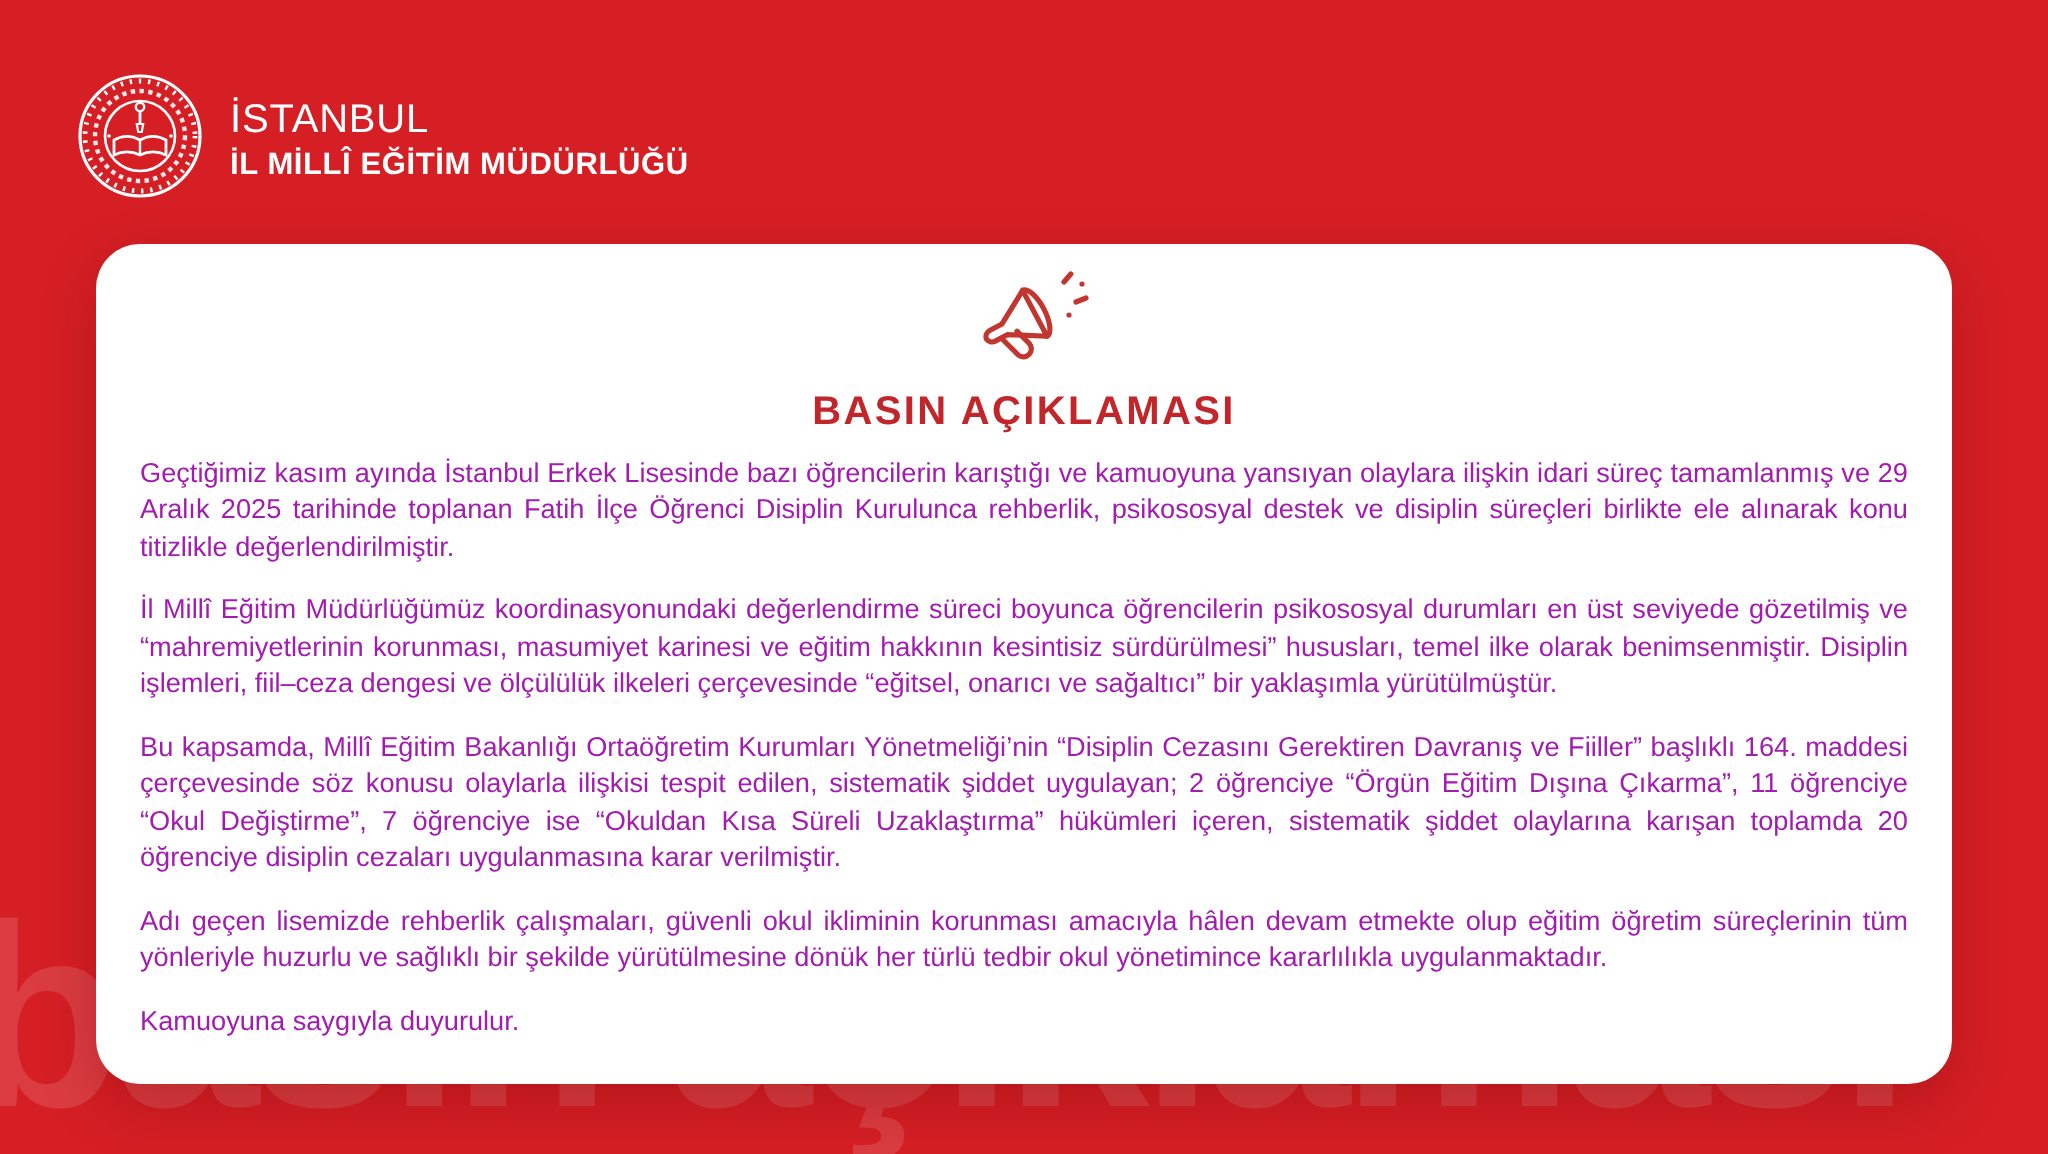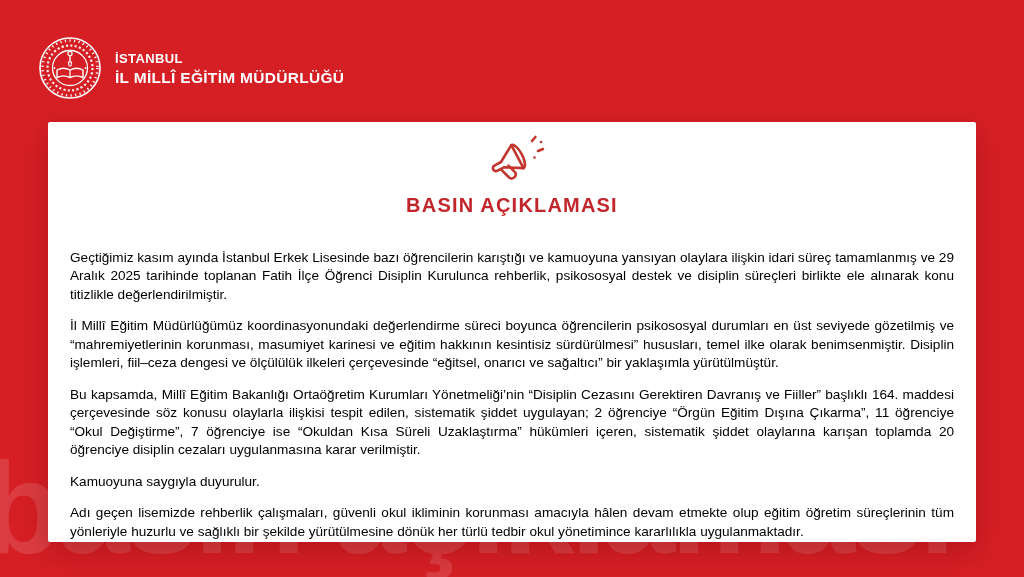--- a/index.html
+++ b/index.html
@@ -36,8 +36,8 @@
   }
   .seal { width: 64px; height: 64px; flex: 0 0 auto; }
   .org-title {
-    font-size: 13px;
-    font-weight: 700;
+    font-size: 20px;
+    font-weight: 400;
     letter-spacing: 0.4px;
     line-height: 1.3;
   }

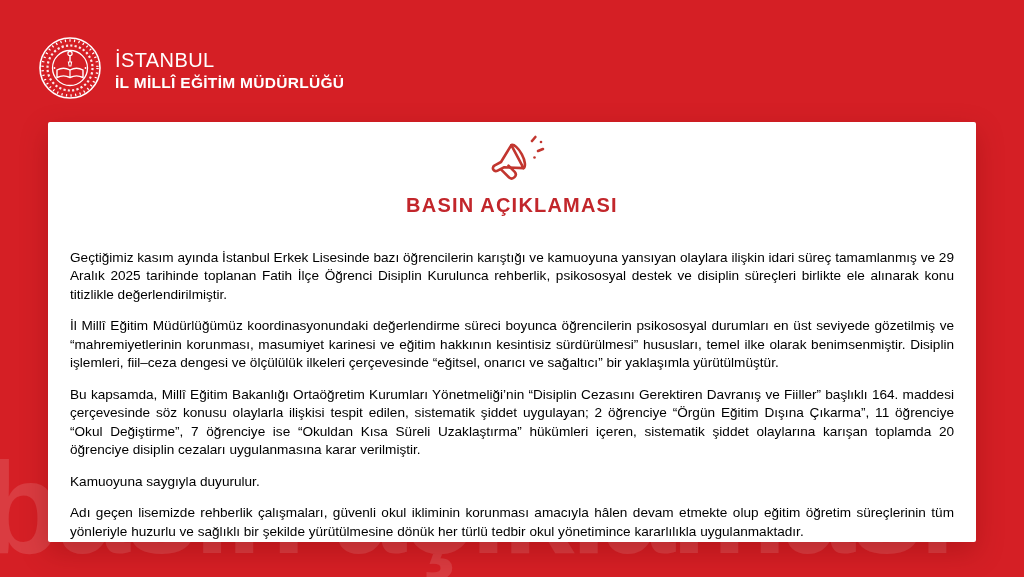--- a/index.html
+++ b/index.html
@@ -56,7 +56,7 @@
     height: 420px;
     z-index: 1;
     background: #ffffff;
-    border-radius: 2px;
+    border-radius: 22px;
     box-shadow: 0 10px 28px rgba(100, 0, 5, 0.28);
     padding: 12px 22px 0 22px;
     text-align: center;

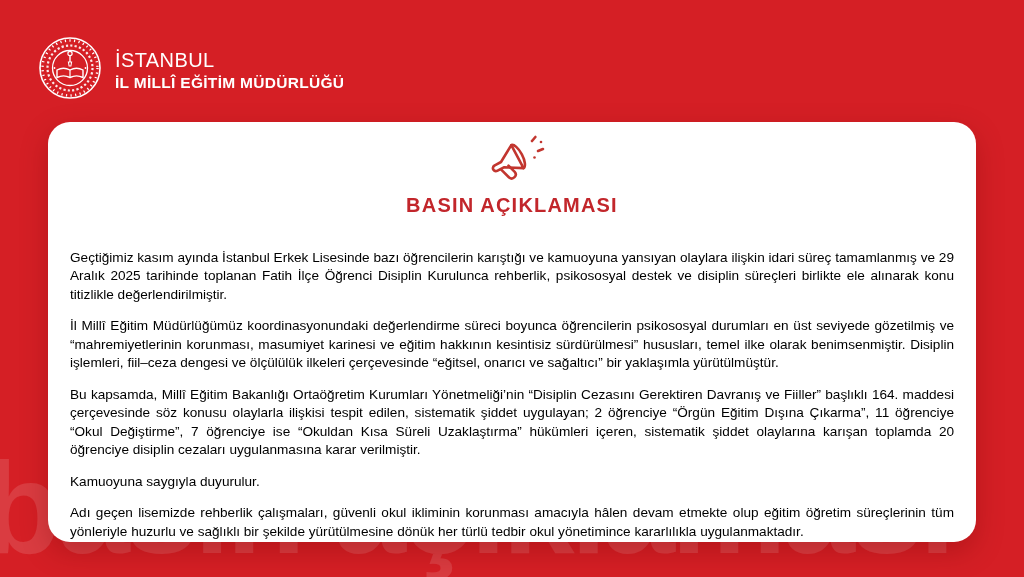--- a/index.html
+++ b/index.html
@@ -70,11 +70,11 @@
     color: #c2262b;
   }
   .body-text {
-    margin-top: 32px;
+    margin-top: 10px;
     text-align: justify;
     font-size: 13.6px;
     line-height: 1.36;
-    color: #000000;
+    color: #a21caf;
   }
   .body-text p { margin-bottom: 13px; }
   .body-text p:last-child { margin-bottom: 0; }

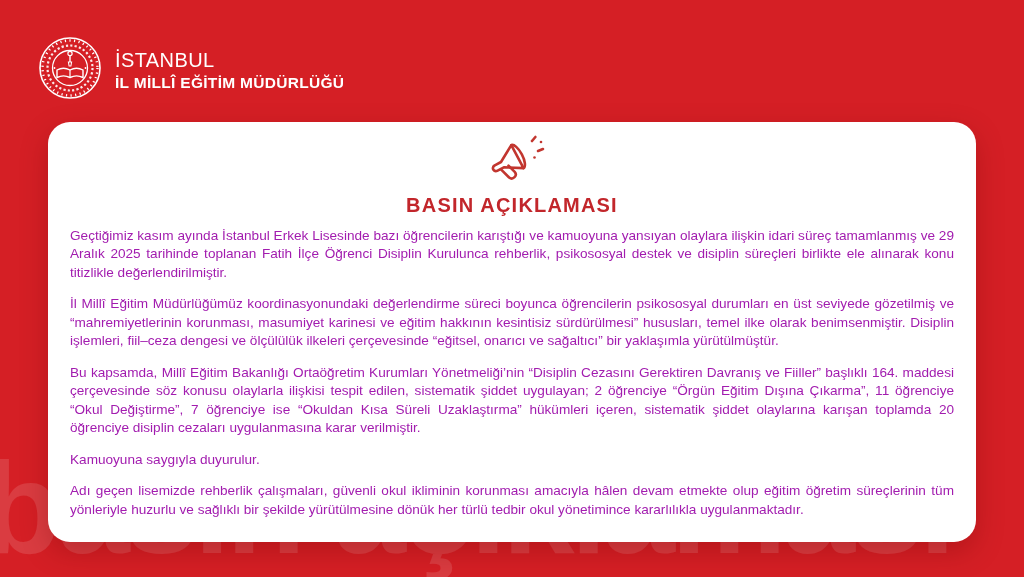--- a/index.html
+++ b/index.html
@@ -134,8 +134,8 @@
     <p>Geçtiğimiz kasım ayında İstanbul Erkek Lisesinde bazı öğrencilerin karıştığı ve kamuoyuna yansıyan olaylara ilişkin idari süreç tamamlanmış ve 29 Aralık 2025 tarihinde toplanan Fatih İlçe Öğrenci Disiplin Kurulunca rehberlik, psikososyal destek ve disiplin süreçleri birlikte ele alınarak konu titizlikle değerlendirilmiştir.</p>
     <p>İl Millî Eğitim Müdürlüğümüz koordinasyonundaki değerlendirme süreci boyunca öğrencilerin psikososyal durumları en üst seviyede gözetilmiş ve “mahremiyetlerinin korunması, masumiyet karinesi ve eğitim hakkının kesintisiz sürdürülmesi” hususları, temel ilke olarak benimsenmiştir. Disiplin işlemleri, fiil–ceza dengesi ve ölçülülük ilkeleri çerçevesinde “eğitsel, onarıcı ve sağaltıcı” bir yaklaşımla yürütülmüştür.</p>
     <p>Bu kapsamda, Millî Eğitim Bakanlığı Ortaöğretim Kurumları Yönetmeliği’nin “Disiplin Cezasını Gerektiren Davranış ve Fiiller” başlıklı 164. maddesi çerçevesinde söz konusu olaylarla ilişkisi tespit edilen, sistematik şiddet uygulayan; 2 öğrenciye “Örgün Eğitim Dışına Çıkarma”, 11 öğrenciye “Okul Değiştirme”, 7 öğrenciye ise “Okuldan Kısa Süreli Uzaklaştırma” hükümleri içeren, sistematik şiddet olaylarına karışan toplamda 20 öğrenciye disiplin cezaları uygulanmasına karar verilmiştir.</p>
+    <p>Adı geçen lisemizde rehberlik çalışmaları, güvenli okul ikliminin korunması amacıyla hâlen devam etmekte olup eğitim öğretim süreçlerinin tüm yönleriyle huzurlu ve sağlıklı bir şekilde yürütülmesine dönük her türlü tedbir okul yönetimince kararlılıkla uygulanmaktadır.</p>
     <p>Kamuoyuna saygıyla duyurulur.</p>
-    <p>Adı geçen lisemizde rehberlik çalışmaları, güvenli okul ikliminin korunması amacıyla hâlen devam etmekte olup eğitim öğretim süreçlerinin tüm yönleriyle huzurlu ve sağlıklı bir şekilde yürütülmesine dönük her türlü tedbir okul yönetimince kararlılıkla uygulanmaktadır.</p>
   </div>
 </main>
 

